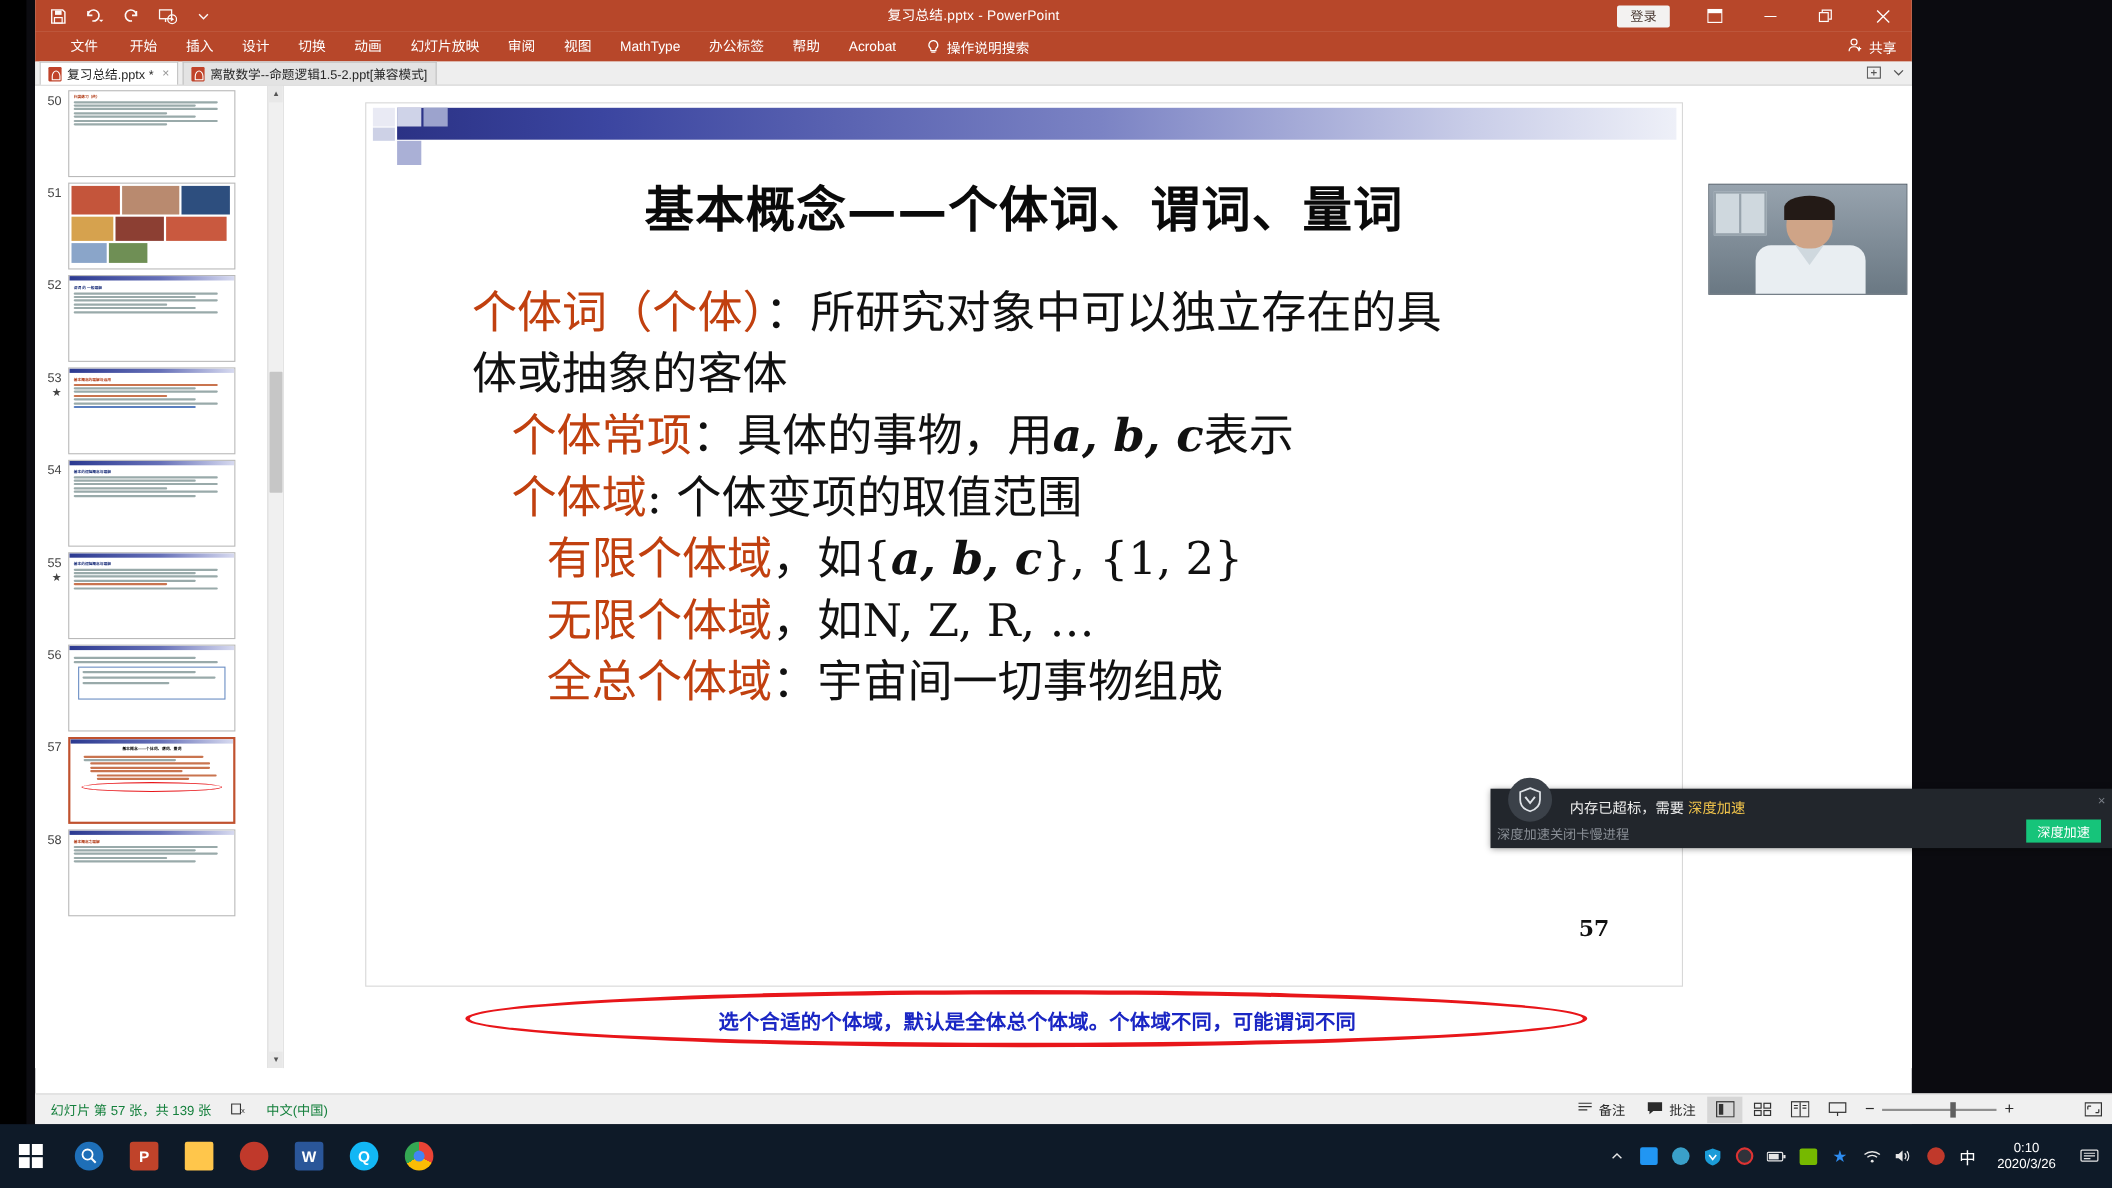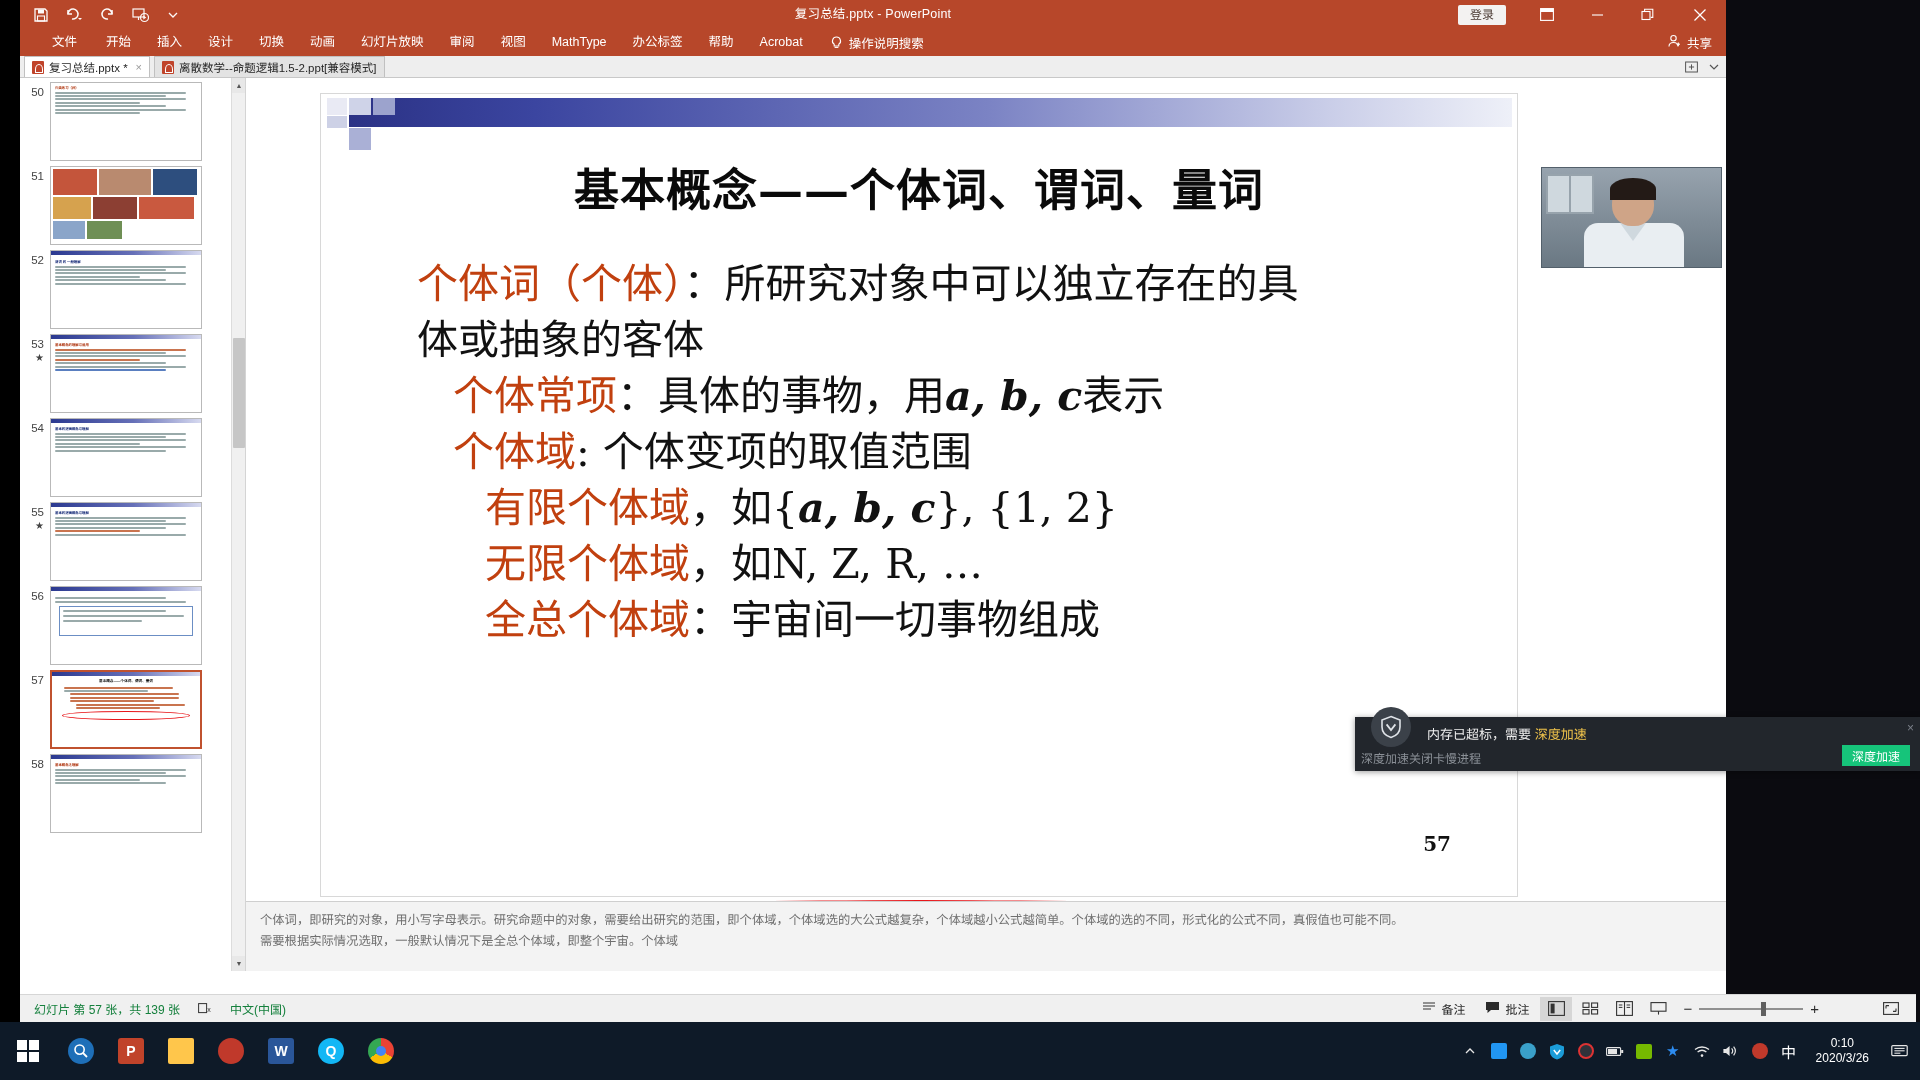--- a/index.html
+++ b/index.html
@@ -18,7 +18,7 @@
 
   
   #ppt-window {
-    position: absolute; left: 20px; top: 0; width: 1706px; height: 1022px;
+    position: absolute; left: 32px; top: 0; width: 1706px; height: 1022px;
     background: #ffffff;
   }
 

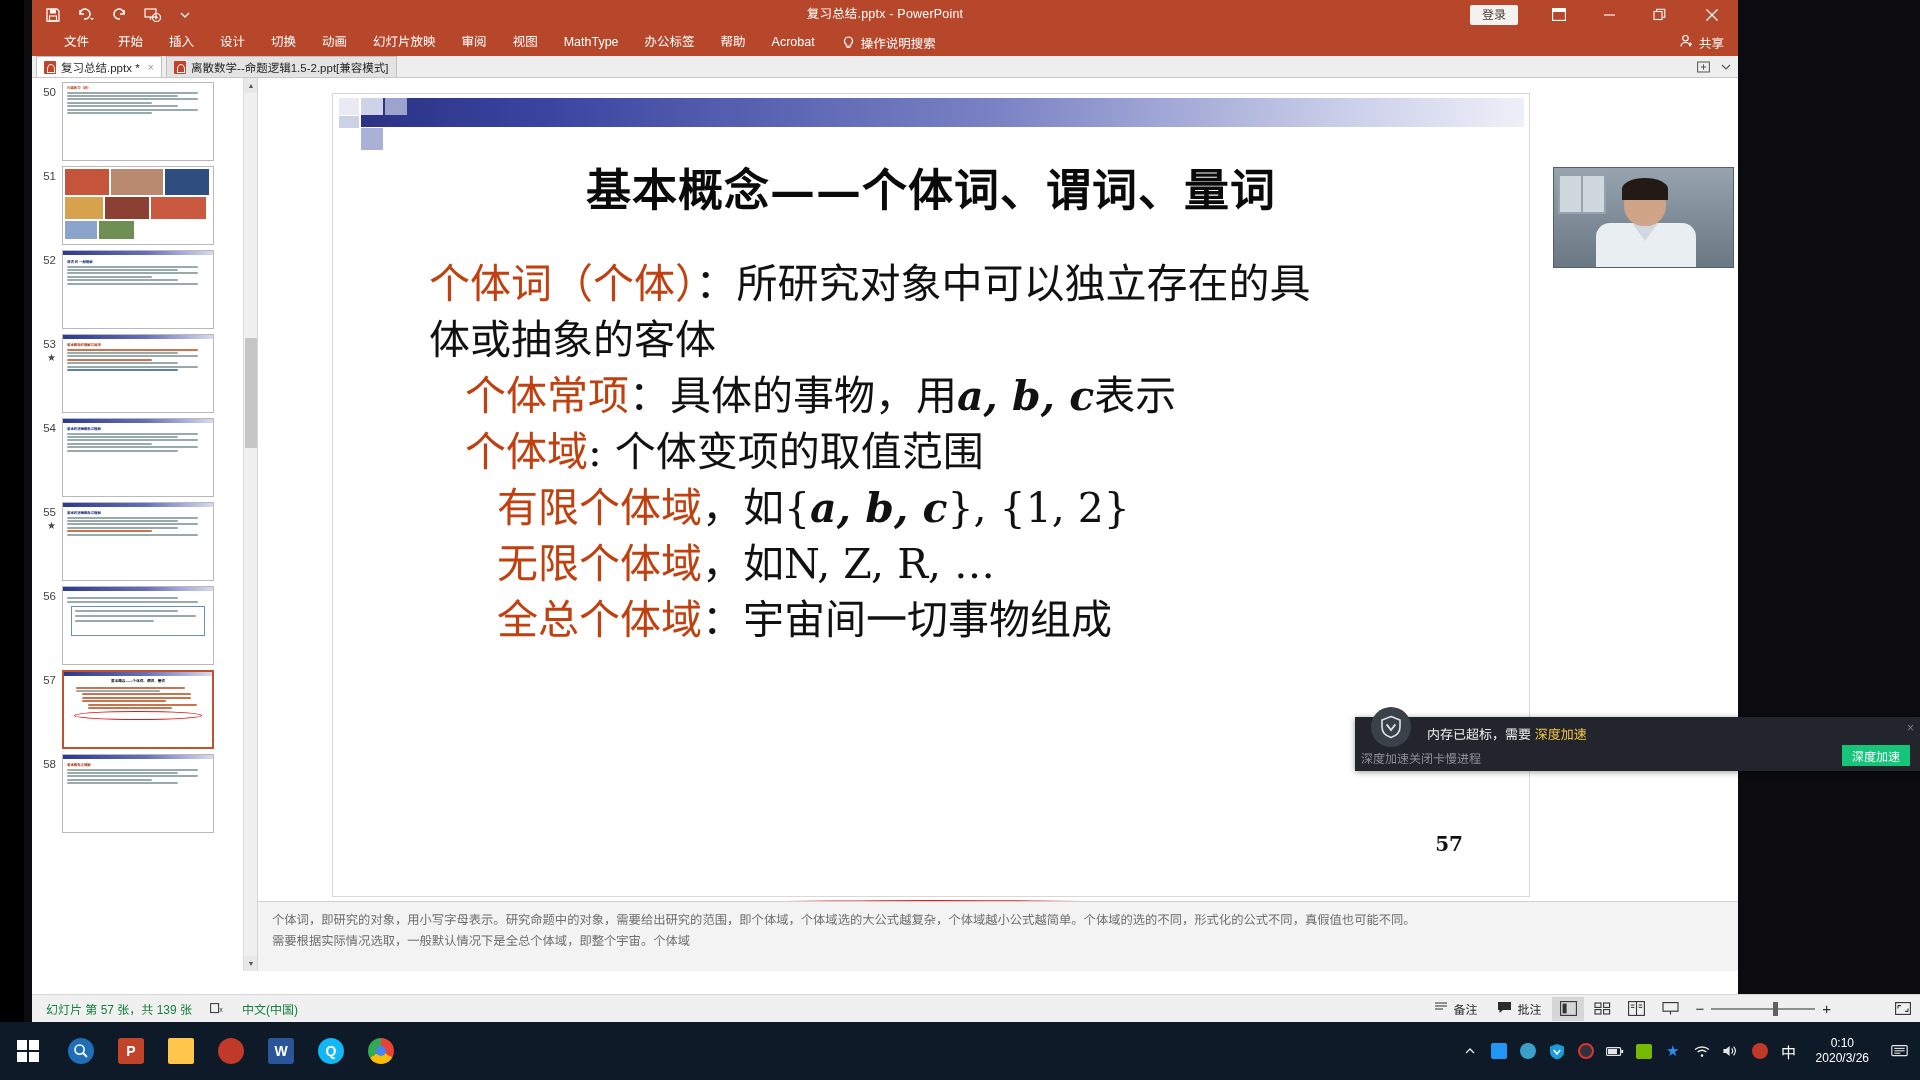--- a/index.html
+++ b/index.html
@@ -614,10 +614,6 @@
         </div>
       </div>
 
-      <div class="notes-pane">
-        <div class="notes-text">个体词，即研究的对象，用小写字母表示。研究命题中的对象，需要给出研究的范围，即个体域，个体域选的大公式越复杂，个体域越小公式越简单。个体域的选的不同，形式化的公式不同，真假值也可能不同。</div>
-        <div class="notes-text">需要根据实际情况选取，一般默认情况下是全总个体域，即整个宇宙。个体域</div>
-      </div>
     </div>
 
     <div class="statusbar">

